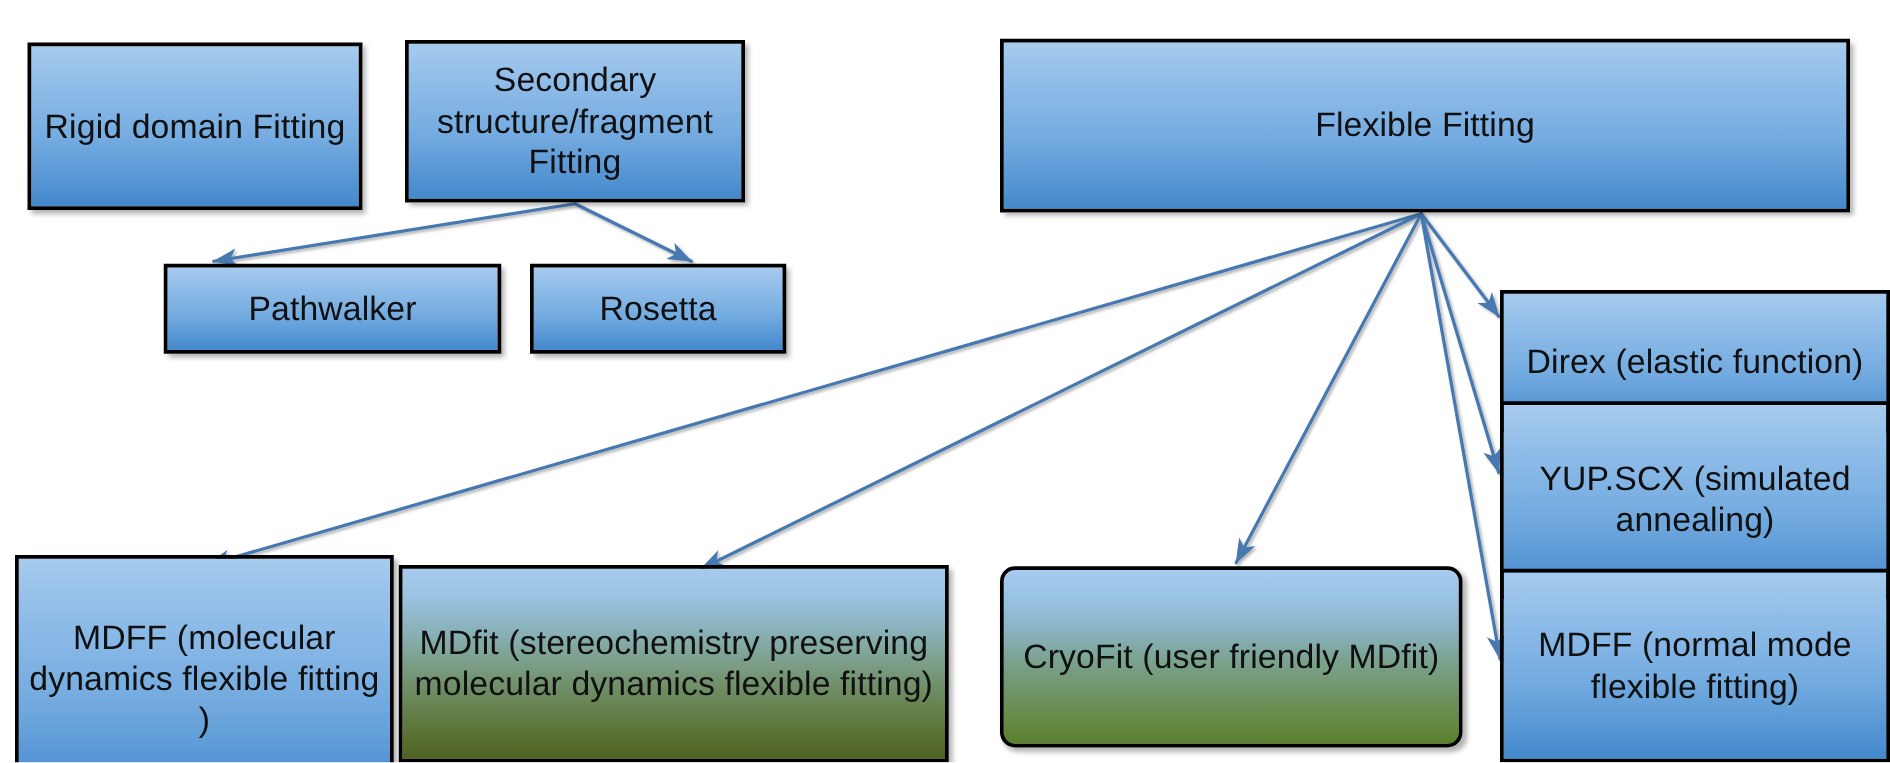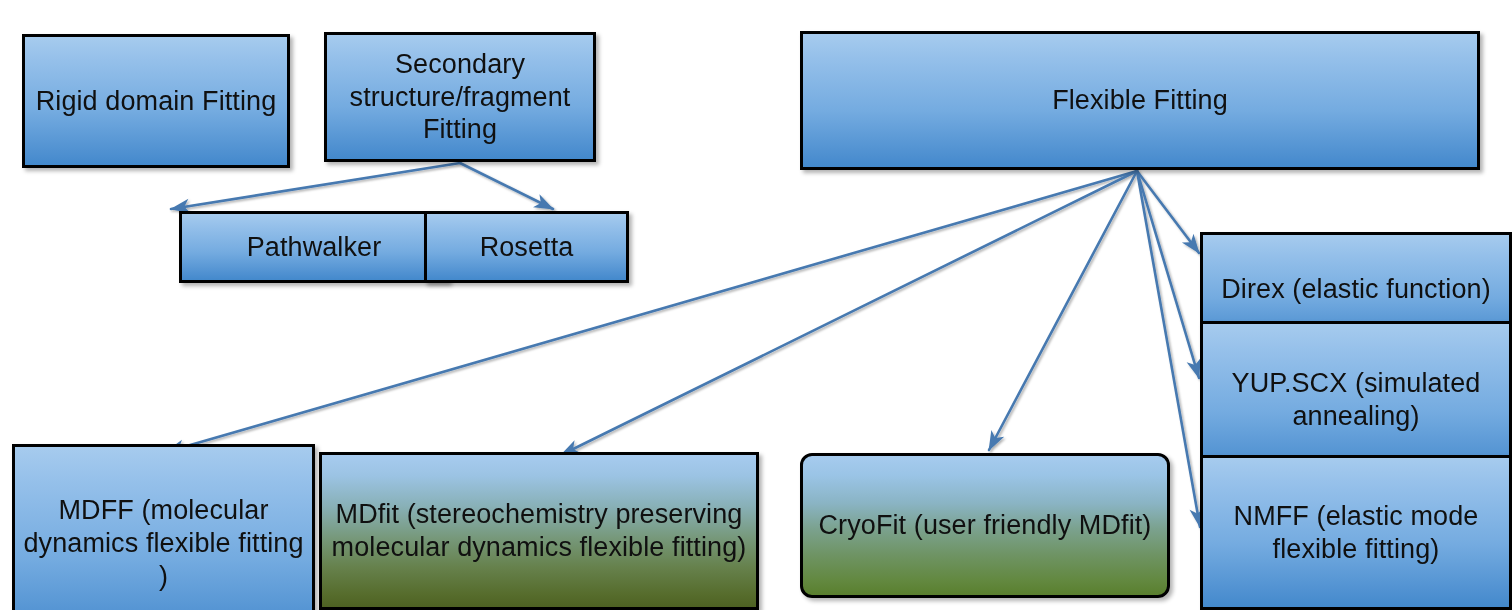--- a/index.html
+++ b/index.html
@@ -88,7 +88,7 @@
       <div class="node" style="left: 800px; top: 31px; width: 680px; height: 139px;">
         <span>Flexible Fitting</span>
       </div>
-      <div class="node" style="left: 131px; top: 211px; width: 270px; height: 72px; margin-left: 48px;">
+      <div class="node" style="left: 131px; top: 211px; width: 270px; height: 72px;">
         <span>Pathwalker</span>
       </div>
       <div class="node" style="left: 424px; top: 211px; width: 205px; height: 72px;">

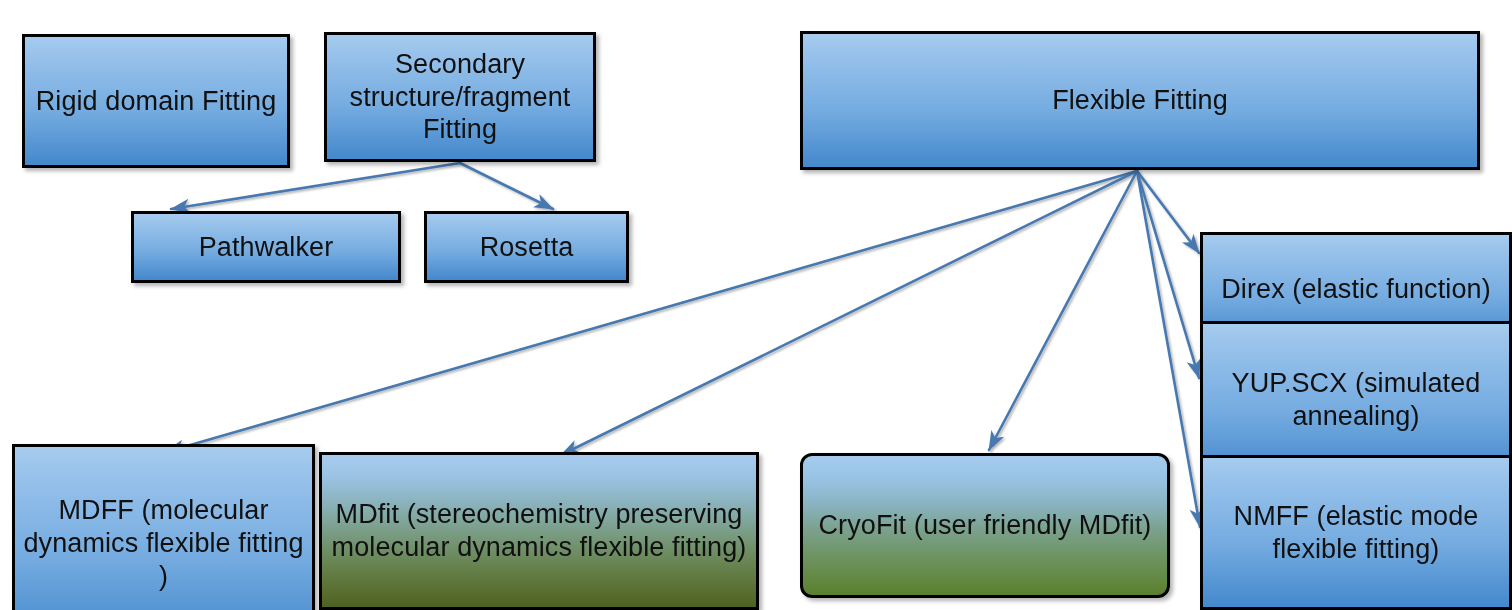--- a/index.html
+++ b/index.html
@@ -110,7 +110,7 @@
         <span>CryoFit (user friendly MDfit)</span>
       </div>
       <div class="node" style="left: 1200px; top: 455px; width: 312px; height: 155px;">
-        <span>NMFF (elastic mode flexible fitting)</span>
+        <span>MDFF (normal mode flexible fitting)</span>
       </div>
     </div>
 

